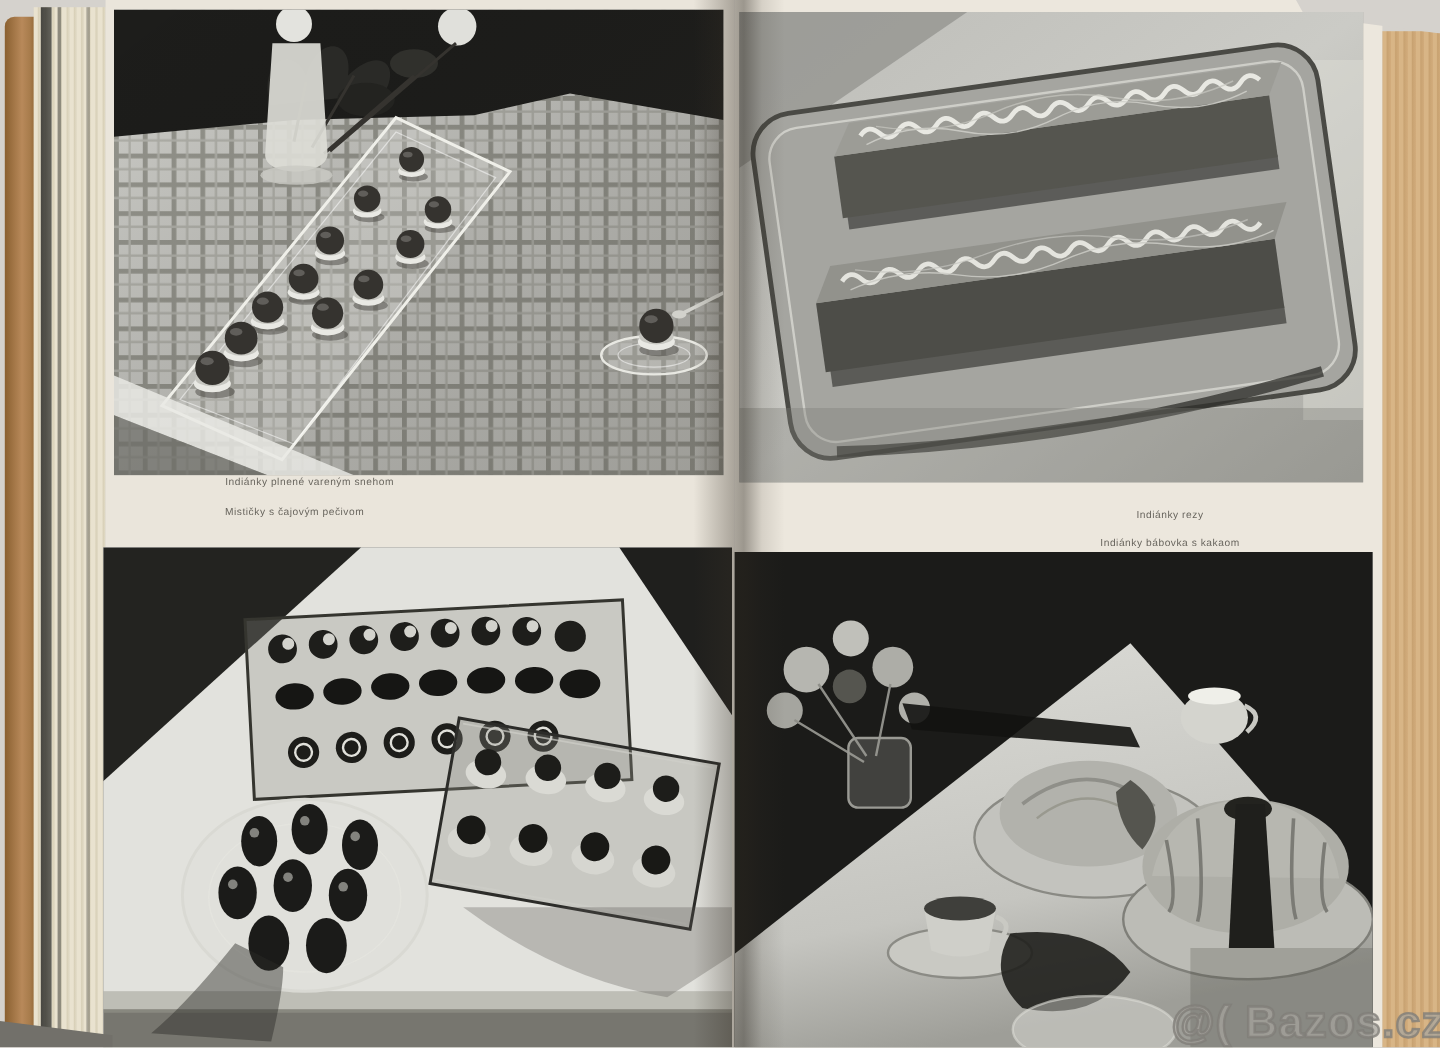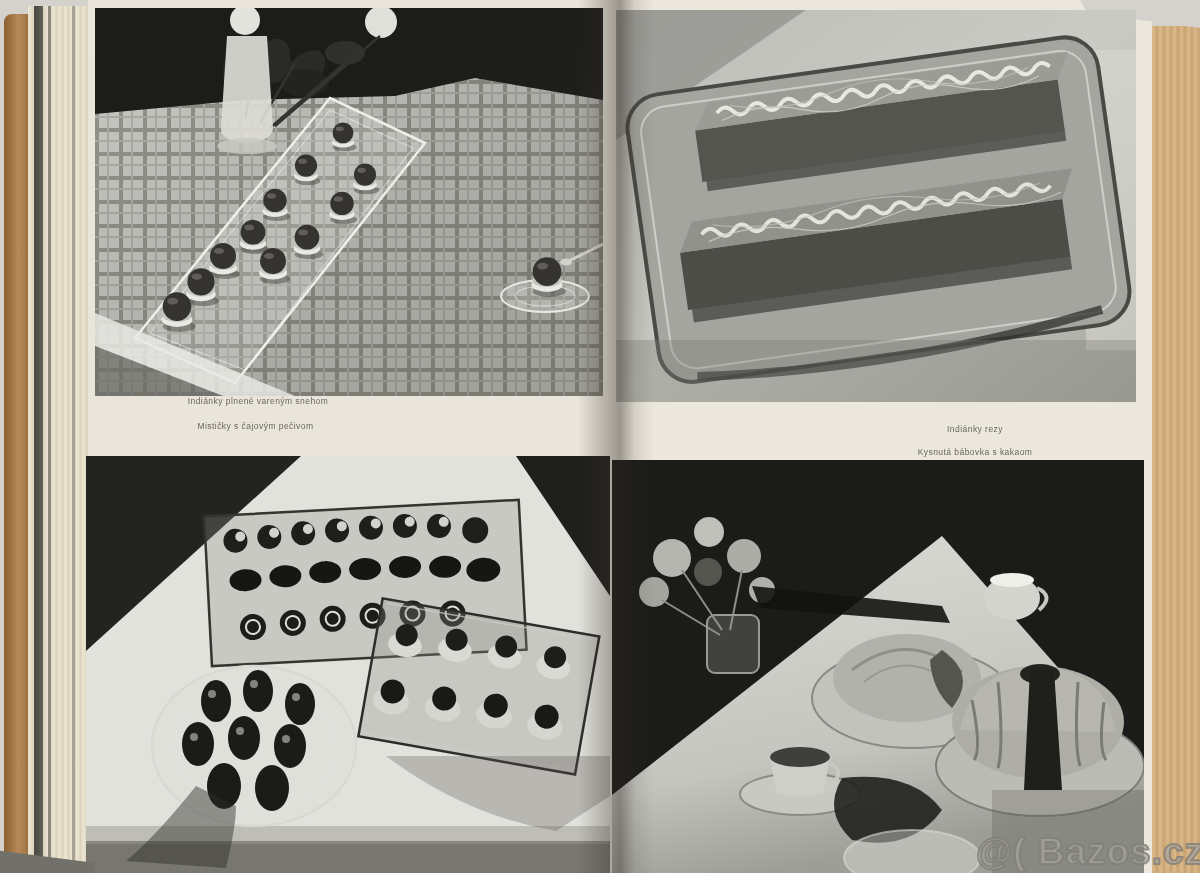--- a/index.html
+++ b/index.html
@@ -45,7 +45,7 @@
   .caption{position:absolute;font-size:8.5px;line-height:10px;letter-spacing:.45px;
     color:#56534c;text-align:center;white-space:nowrap;opacity:.88;}
   #cap-l1{left:158px;top:396px;width:200px;}
-  #cap-l2{left:158px;top:421px;width:195px;}
+  #cap-l2{left:148px;top:421px;width:195px;}
   #cap-r1{left:875px;top:424px;width:200px;}
   #cap-r2{left:875px;top:447px;width:200px;}
 

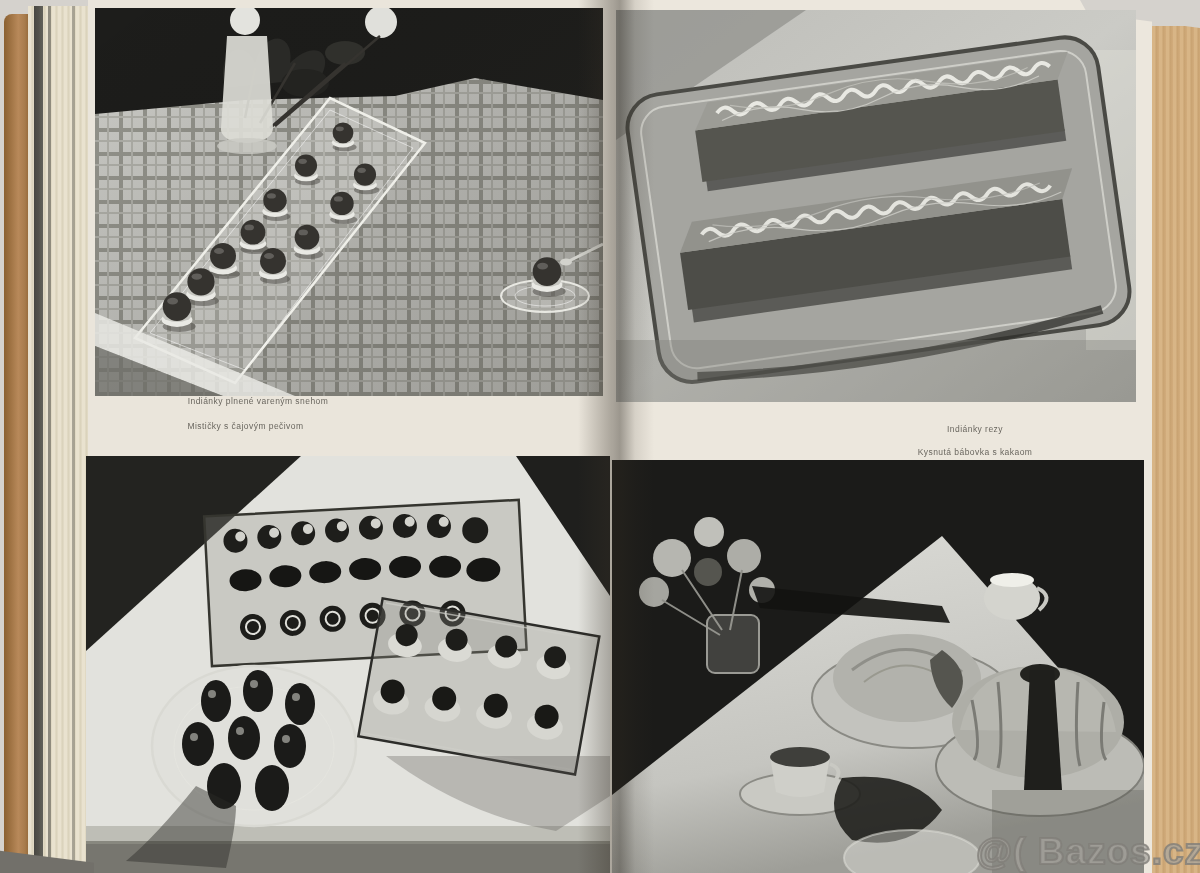--- a/index.html
+++ b/index.html
@@ -375,7 +375,7 @@
   <div class="caption" id="cap-l1">Indiánky plnené vareným snehom</div>
   <div class="caption" id="cap-l2">Mističky s čajovým pečivom</div>
   <div class="caption" id="cap-r1">Indiánky rezy</div>
-  <div class="caption" id="cap-r2">Kysnutá bábovka s kakaom</div>
+  <div class="caption" id="cap-r2">Indiánky bábovka s kakaom</div>
 
   <div class="abs" id="gutter-shadow"></div>
   <div class="abs" id="table-corner-bl"></div>

